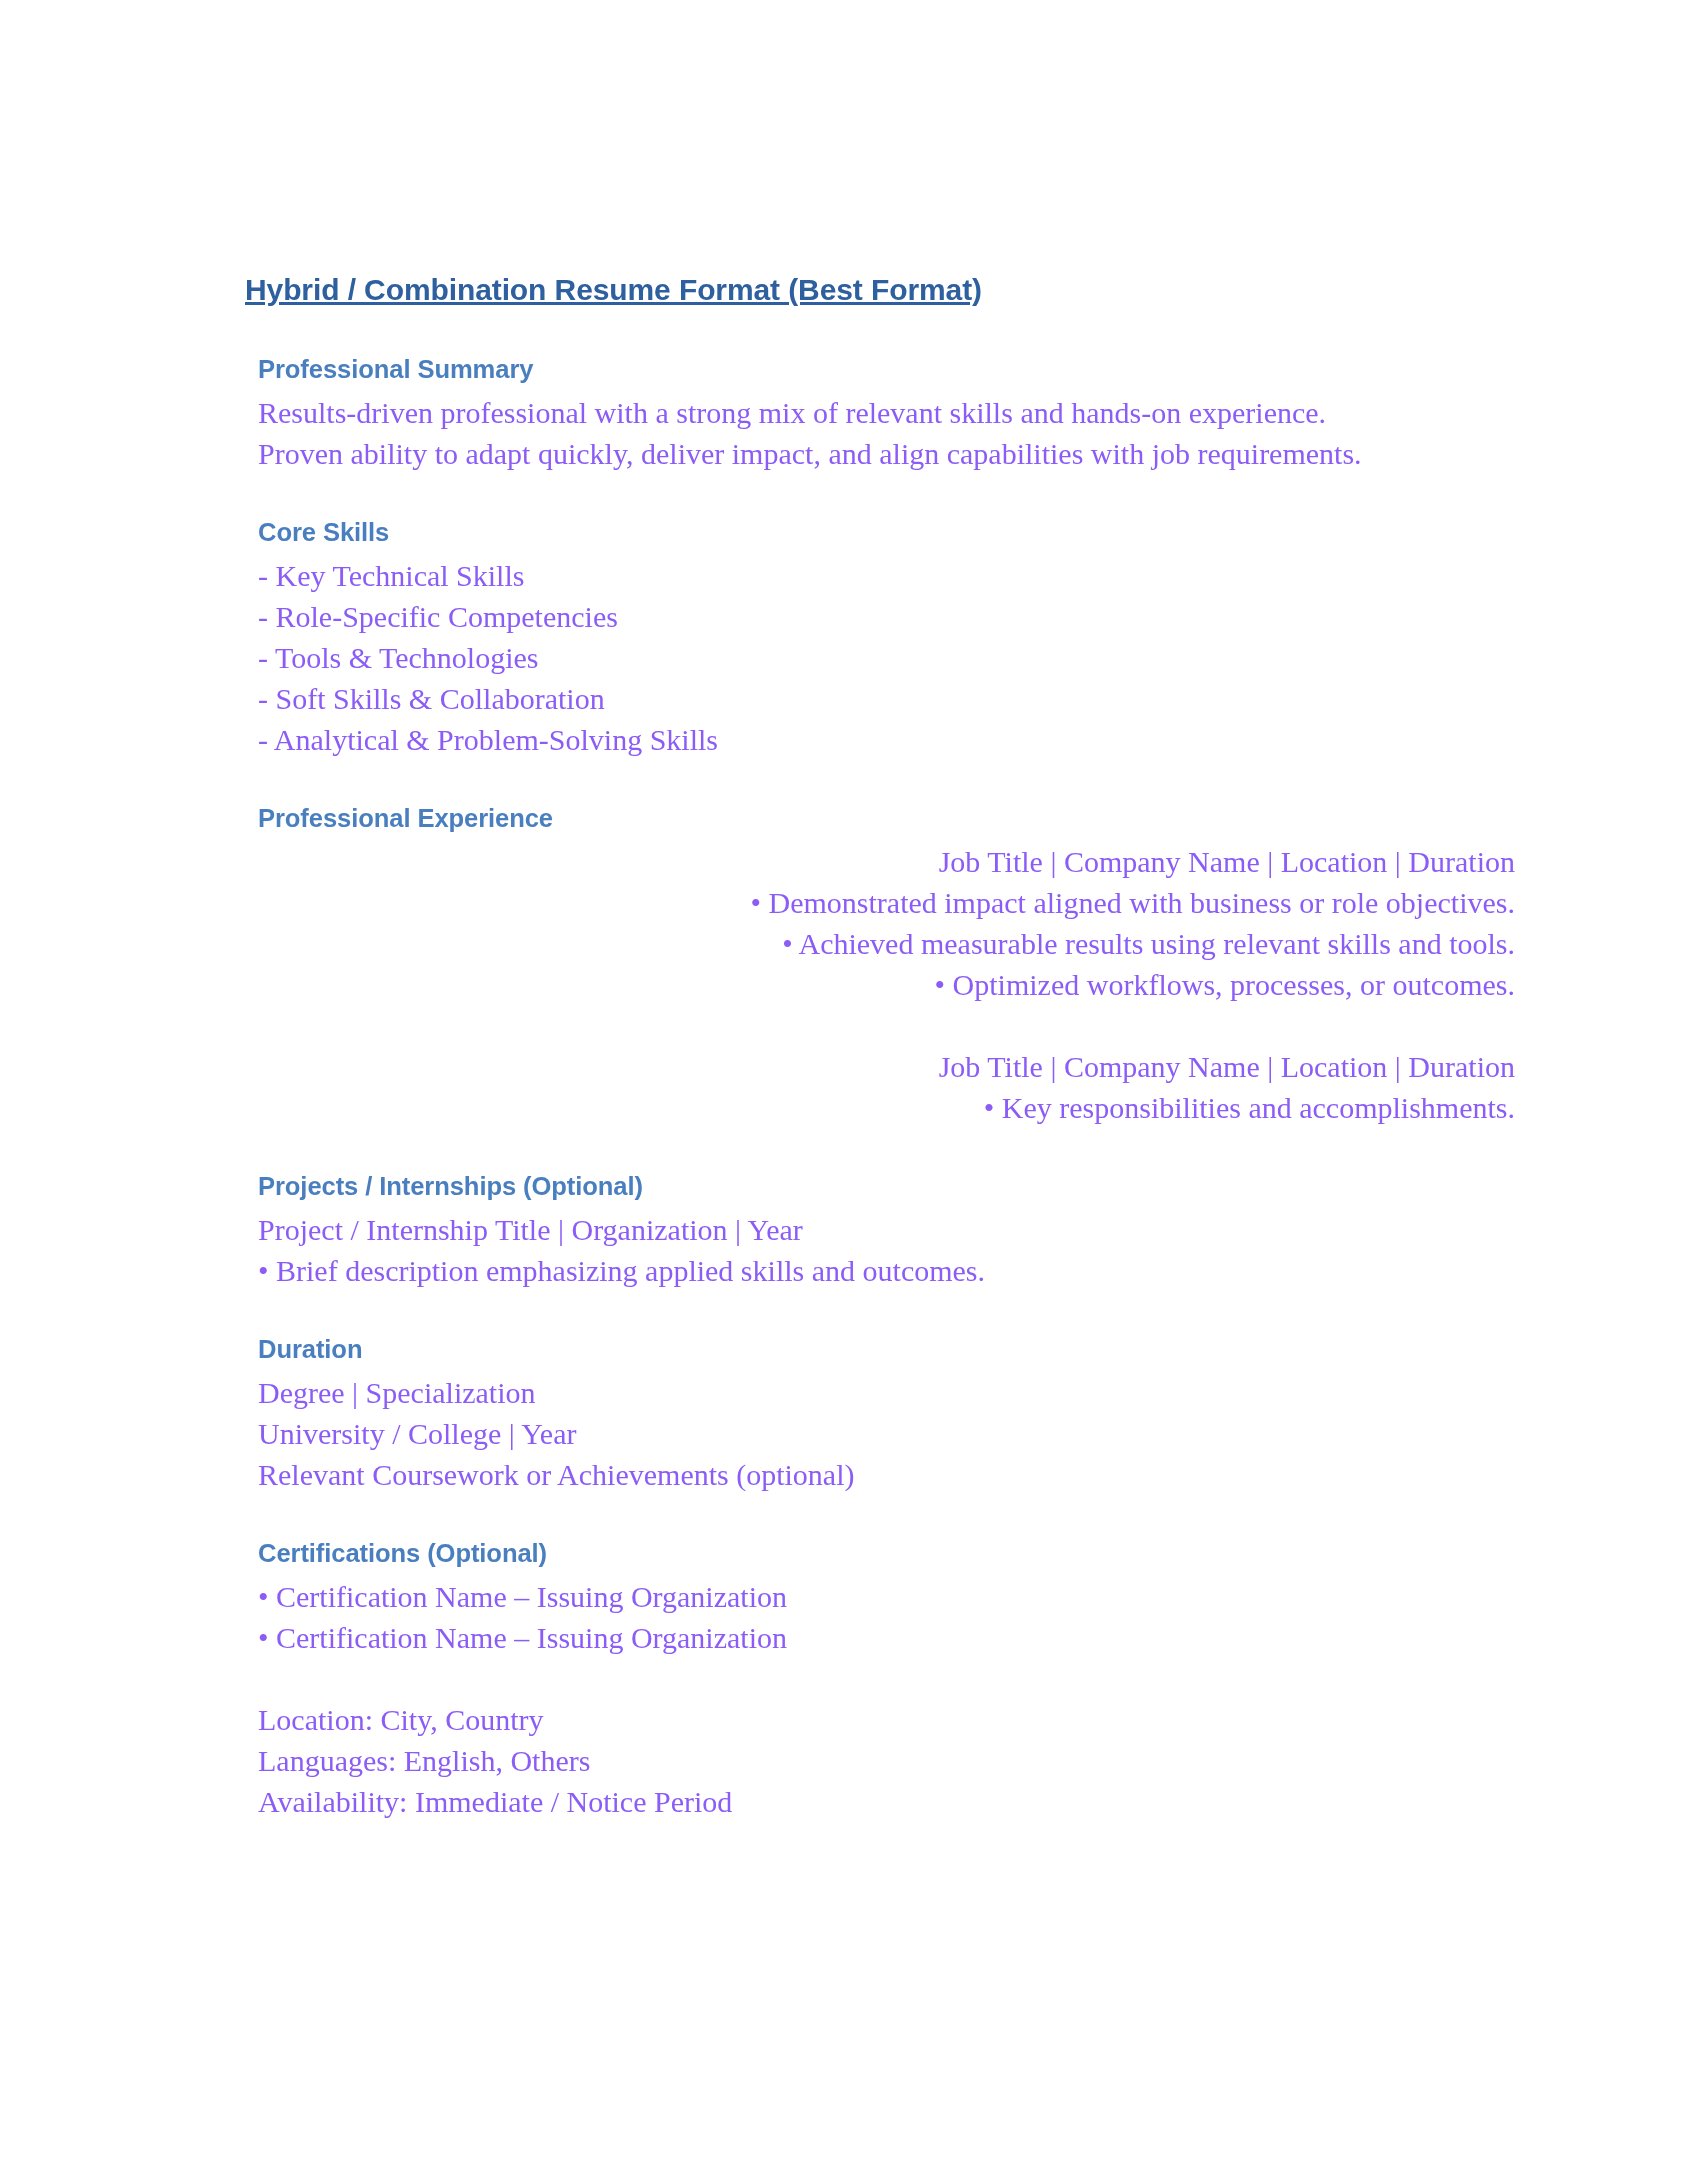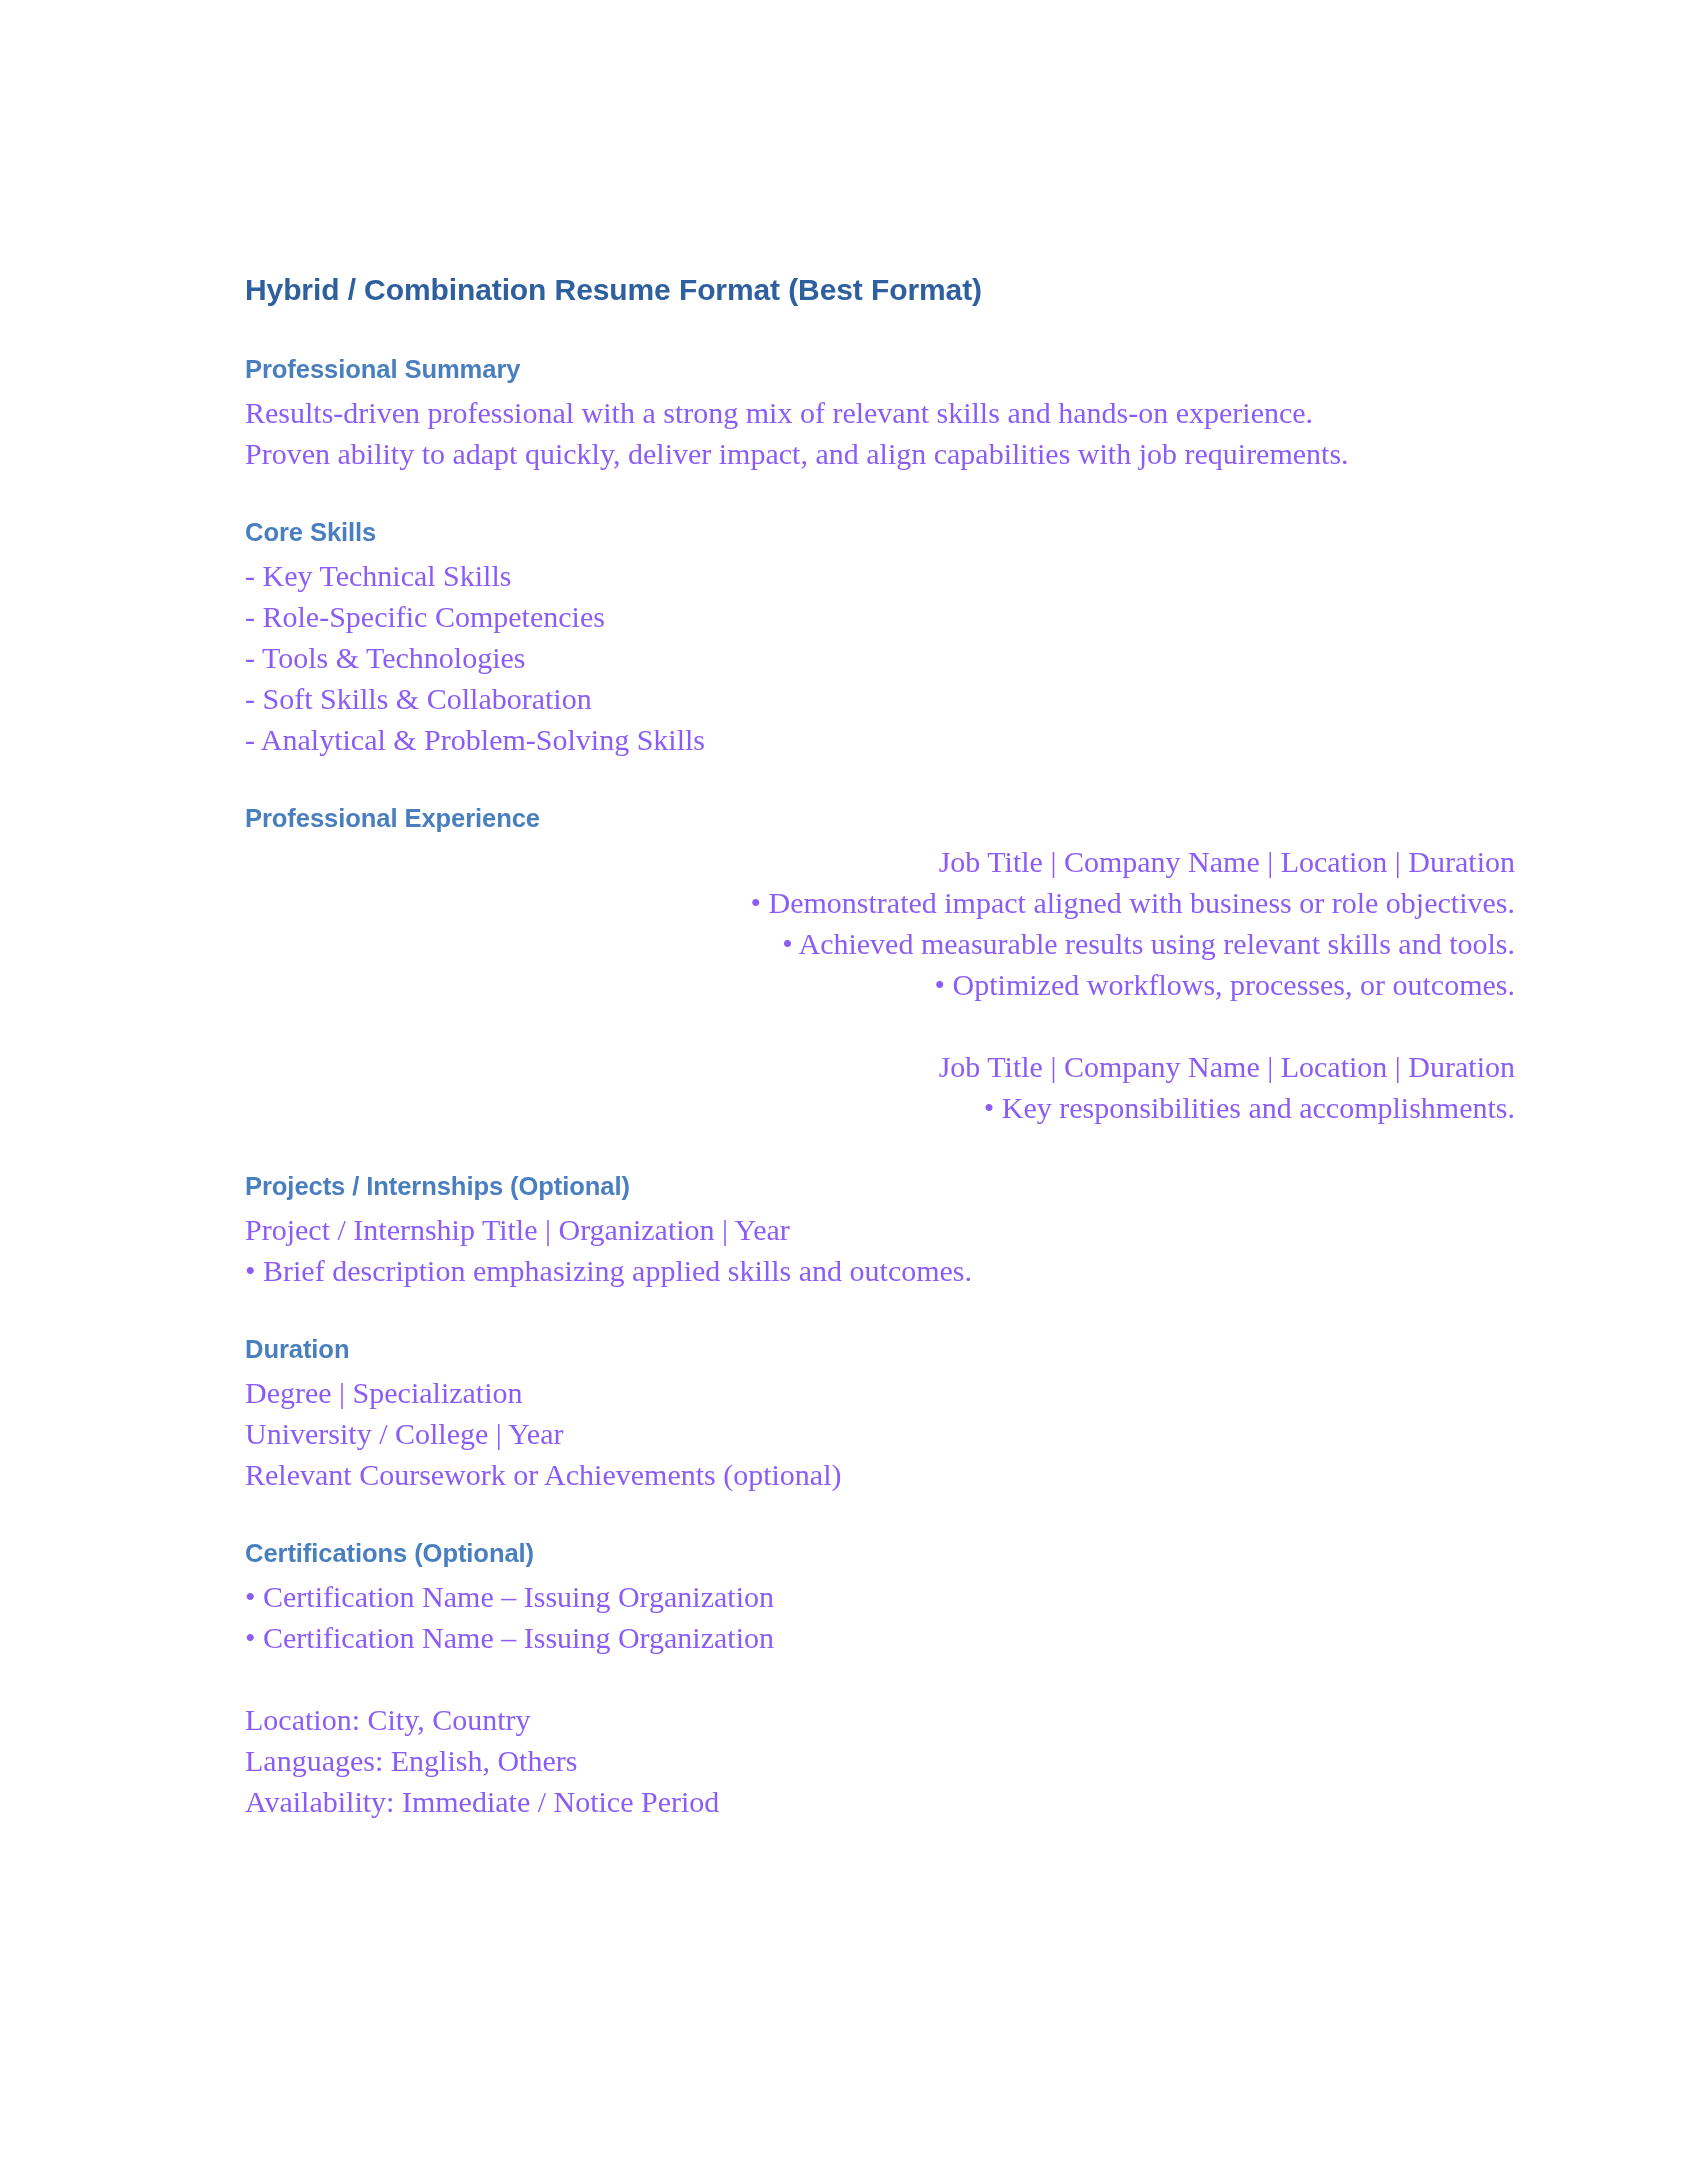--- a/index.html
+++ b/index.html
@@ -29,6 +29,7 @@
     color: #2e5f9e;
     letter-spacing: -0.1px;
     margin: 0 0 44px 0;
+    text-decoration: underline;
   }
   .section {
     margin: 0 0 41px 0;

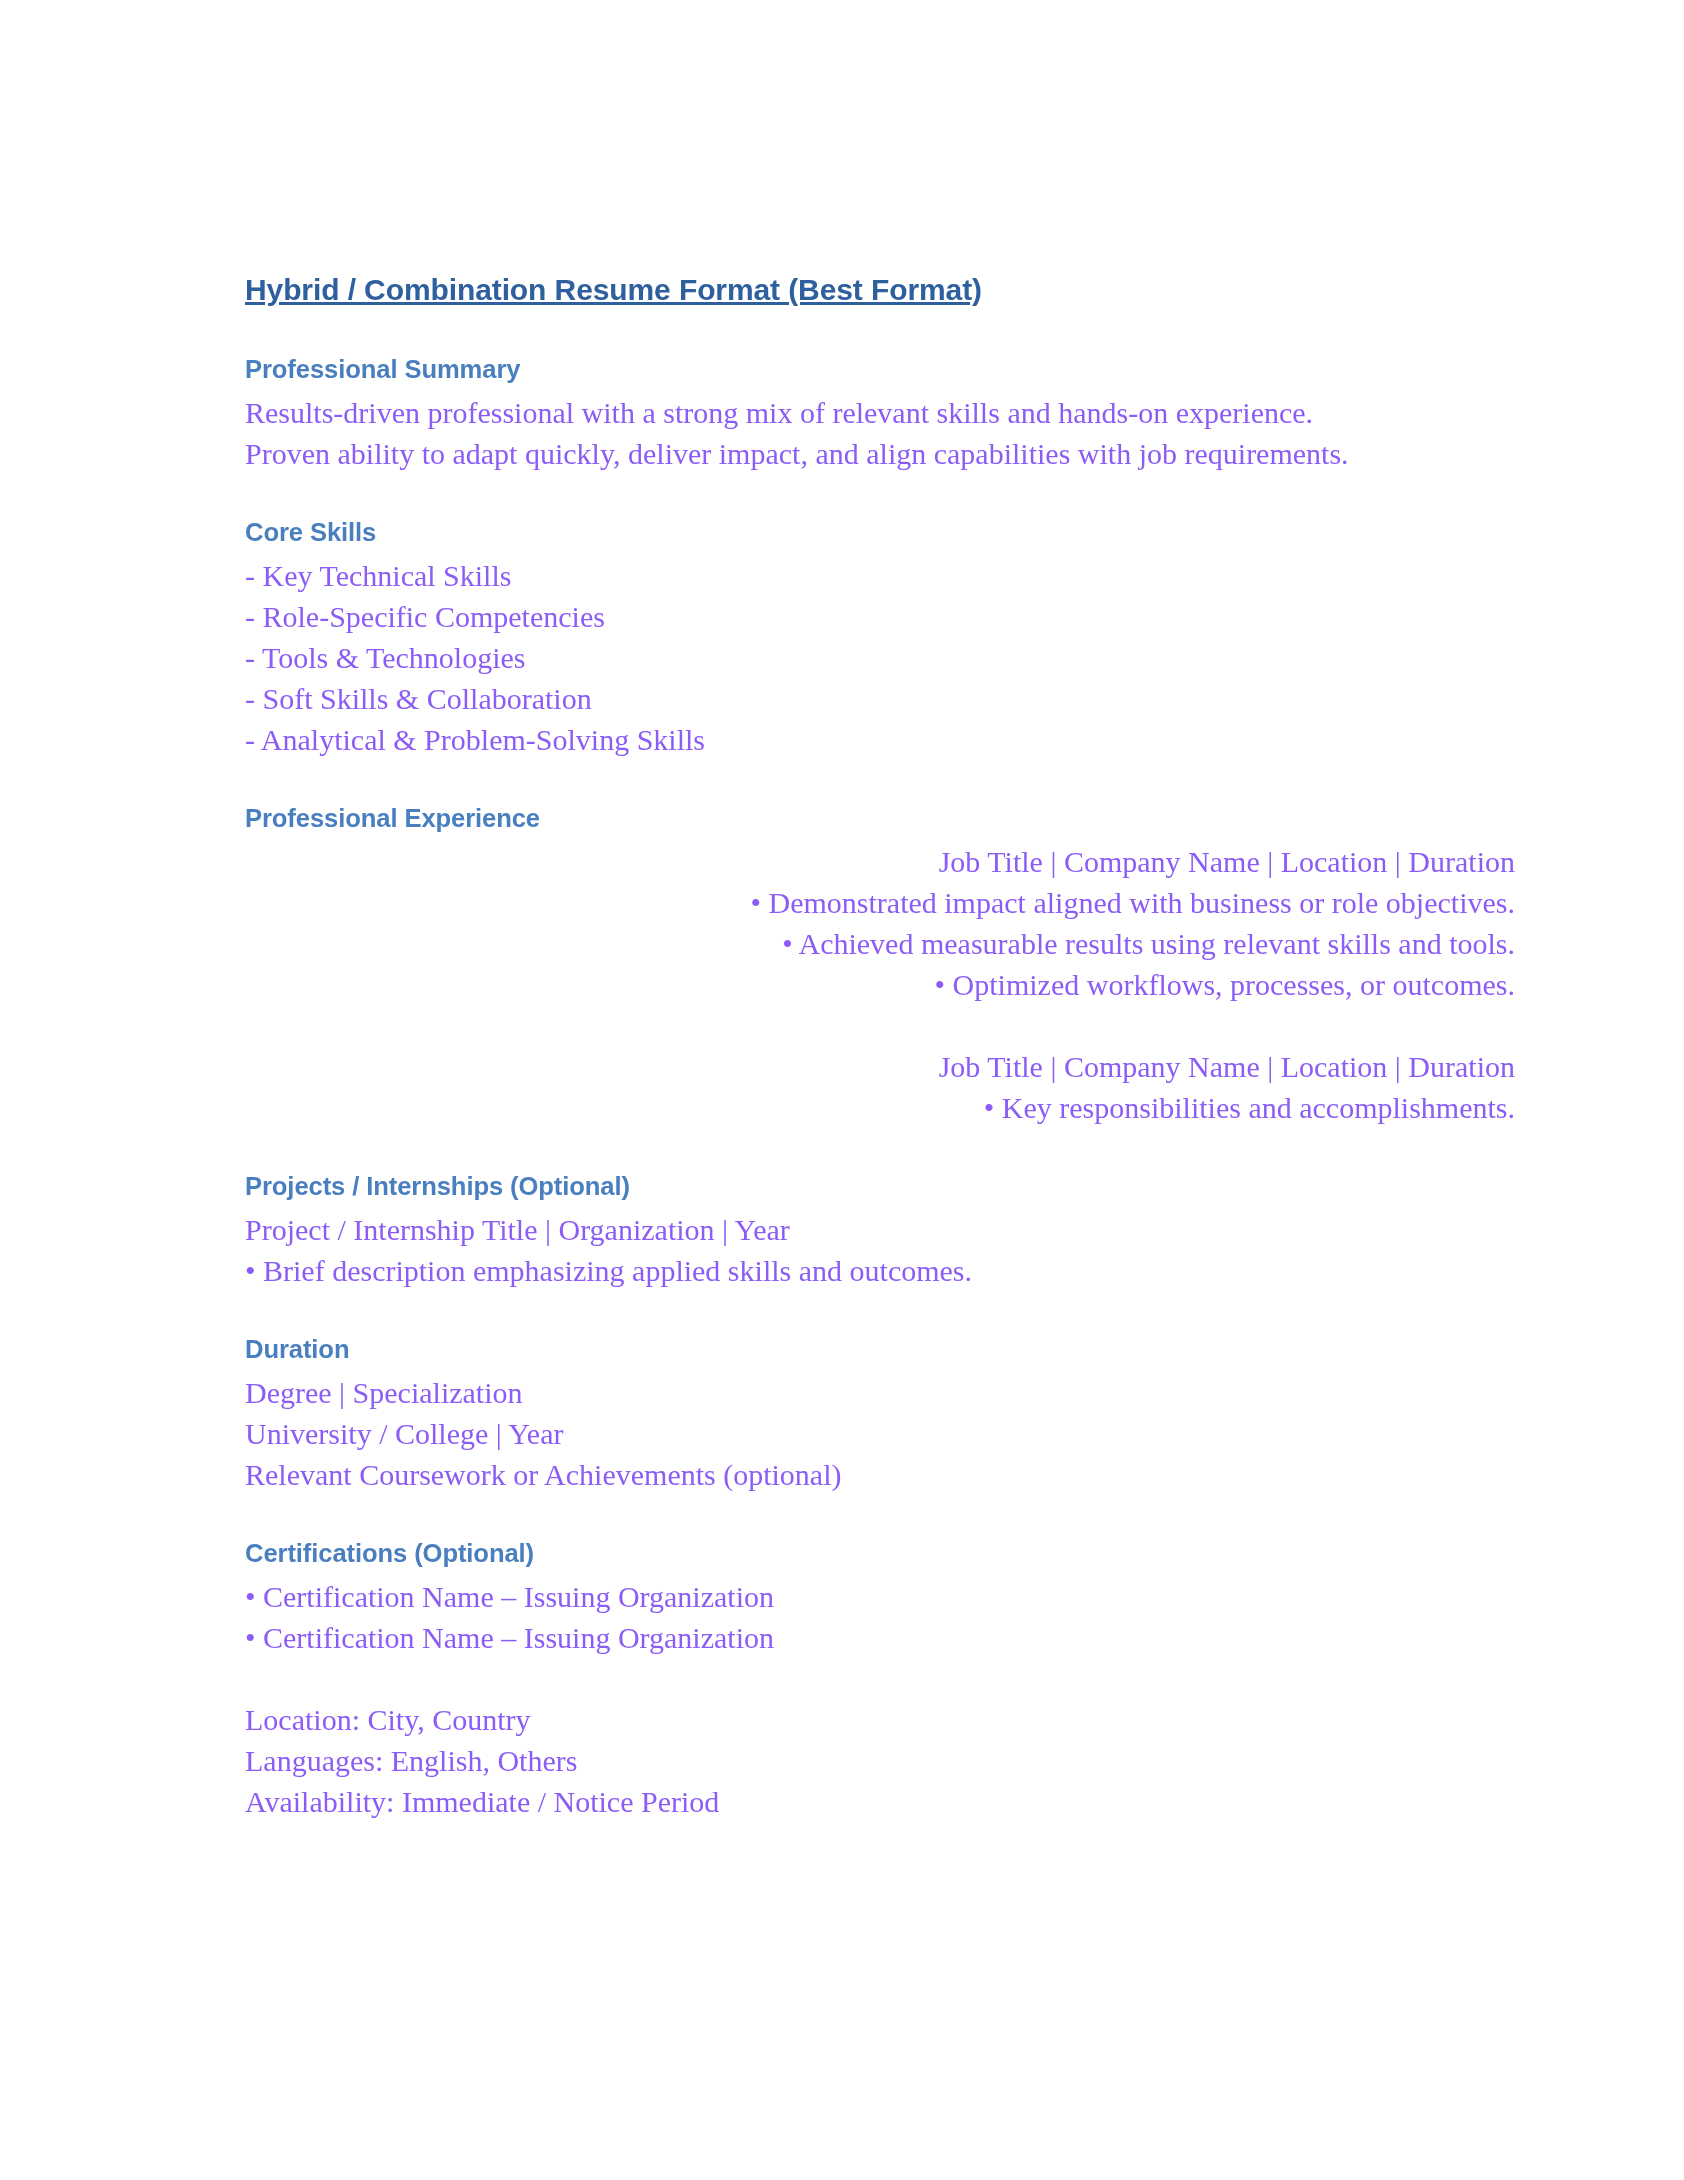--- a/index.html
+++ b/index.html
@@ -32,7 +32,7 @@
     text-decoration: underline;
   }
   .section {
-    margin: 0 0 41px 0;
+    margin: 0 0 41px 13px;
   }
   .section-heading {
     font-family: "Liberation Sans", "DejaVu Sans", sans-serif;

